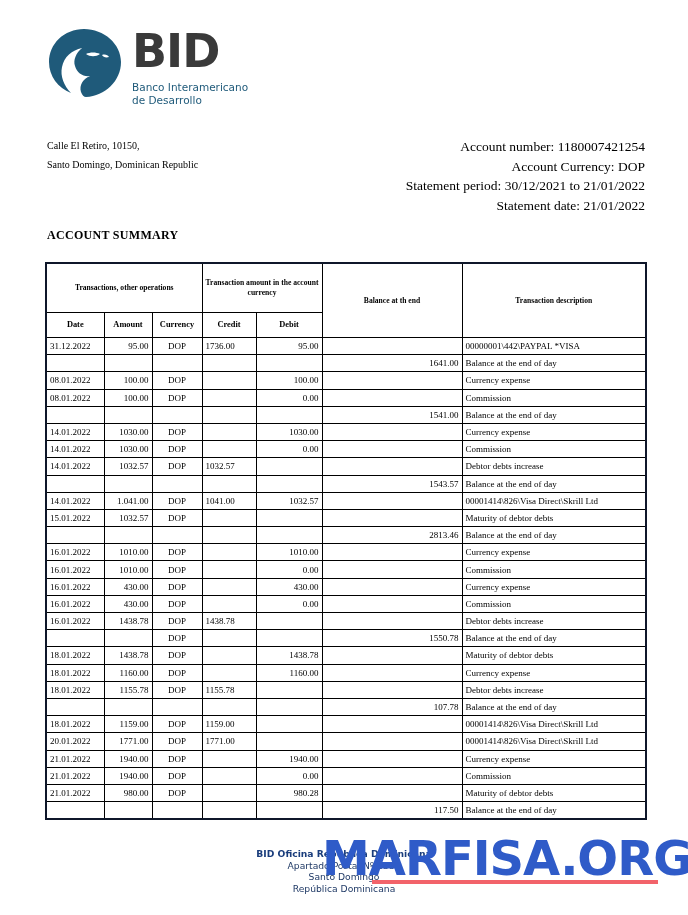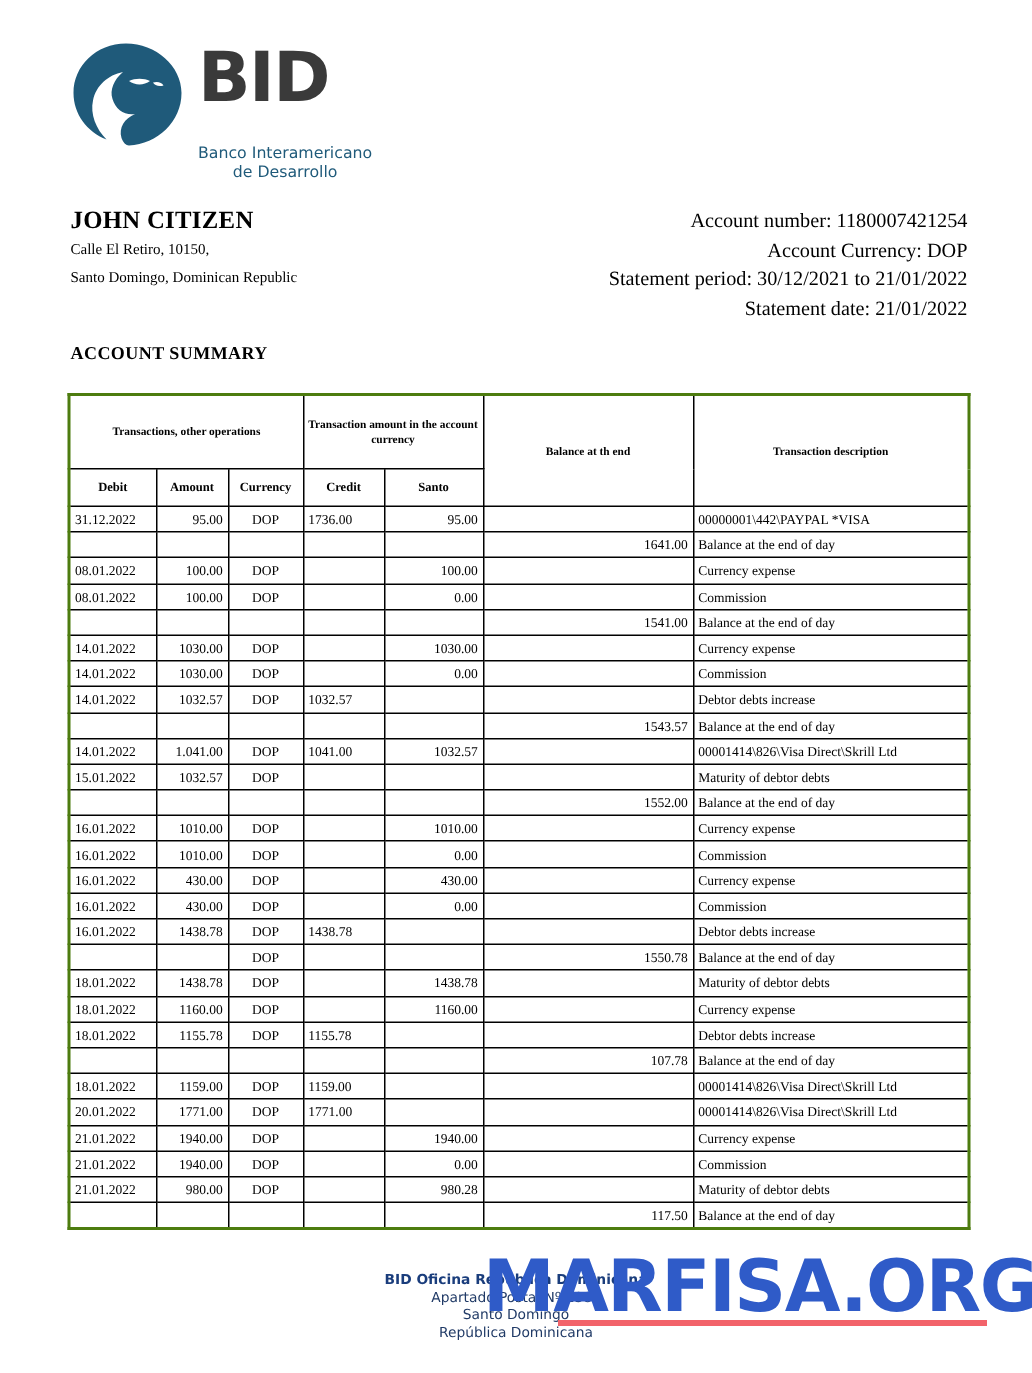--- a/index.html
+++ b/index.html
@@ -52,9 +52,8 @@
     font-size: 10.5px;
     line-height: 12.5px;
     color: #1f5a7a;
-    margin-top: 22px;
+    margin-top: 7px;
     font-weight: normal;
-    text-align: center;
   }
 
   

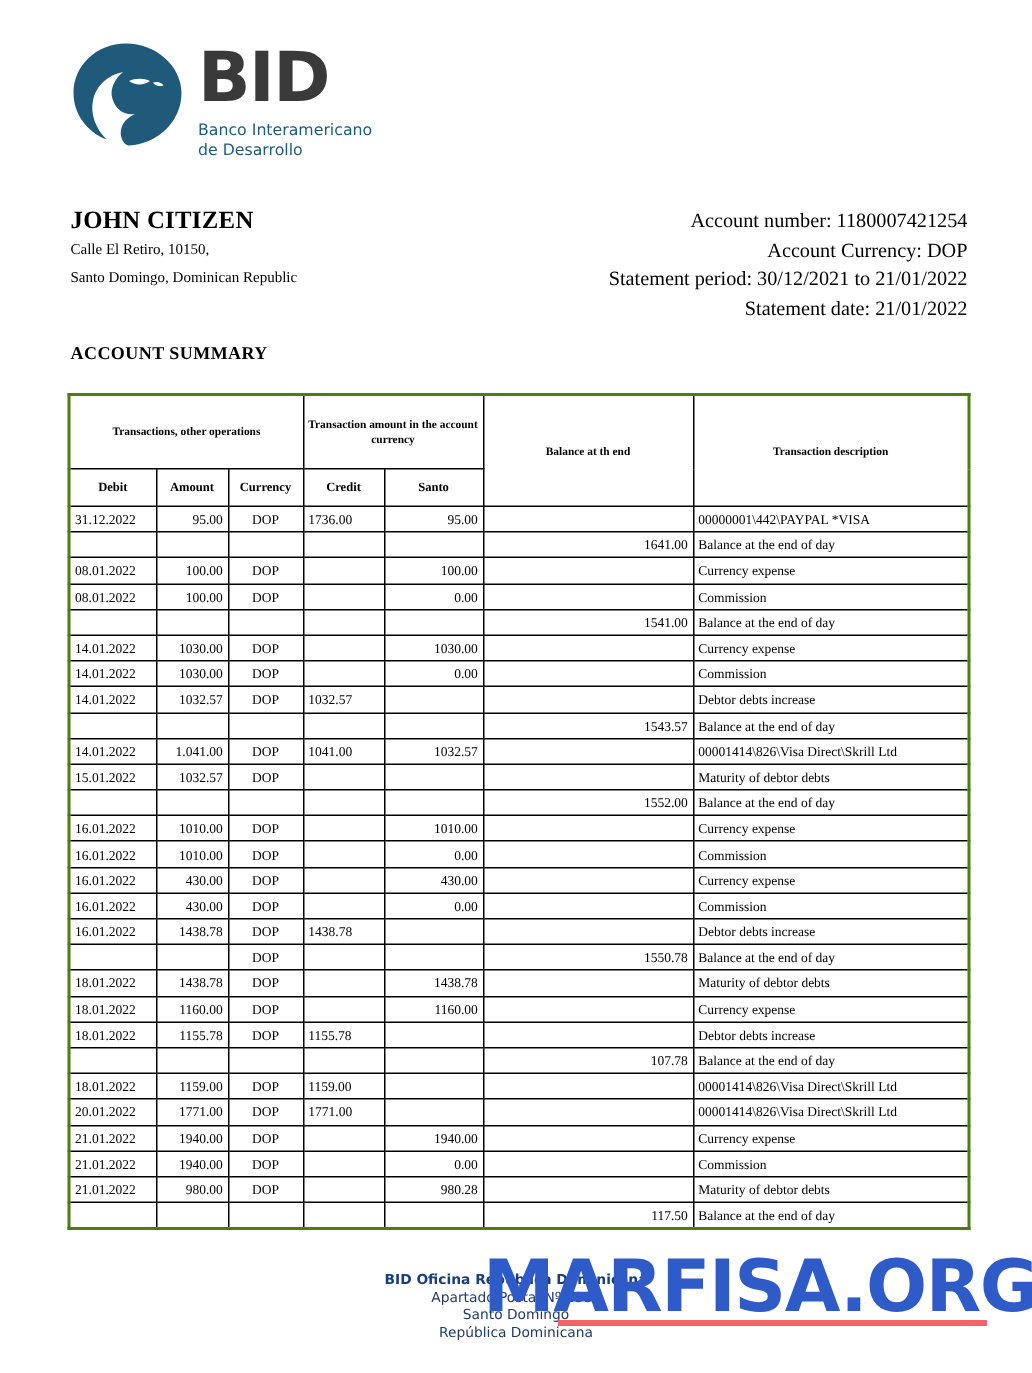--- a/index.html
+++ b/index.html
@@ -203,7 +203,6 @@
   </div>
 
   <div class="customer">
-    <div class="customer-name">JOHN CITIZEN</div>
     <div class="customer-line">Calle El Retiro, 10150,</div>
     <div class="customer-line">Santo Domingo, Dominican Republic</div>
   </div>

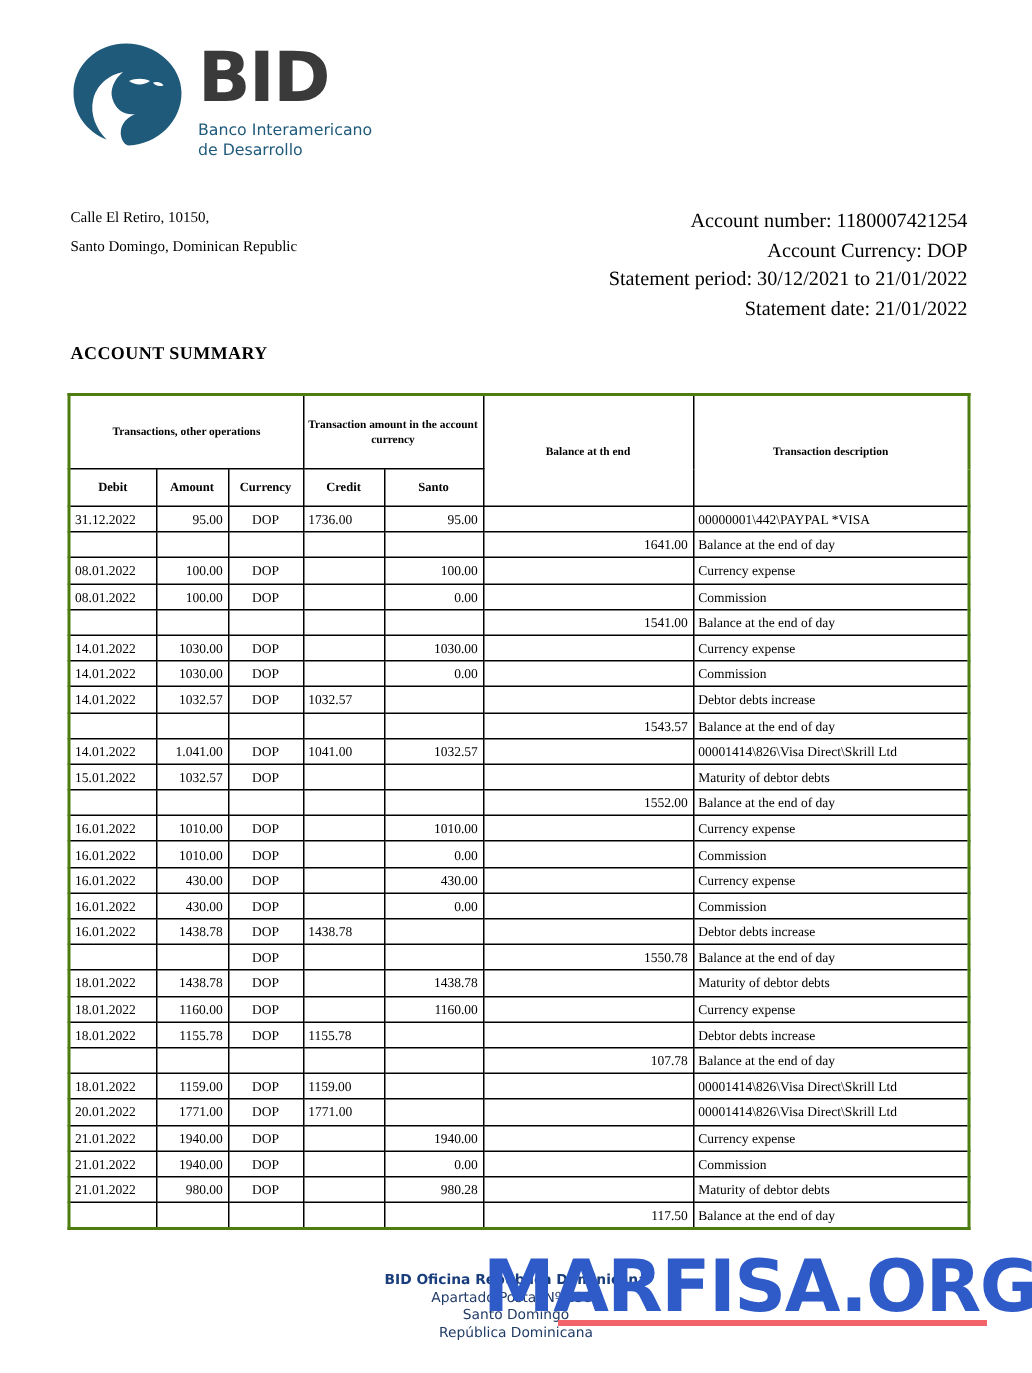--- a/index.html
+++ b/index.html
@@ -140,7 +140,7 @@
   .c-debit  { width: 66px;  text-align: right; }
   .c-bal    { width: 140px; text-align: right; }
   .c-desc   { width: 184px; text-align: left; padding-left: 5px; }
-  table.stmt { border: 2px solid #4d7c0f; }
+  table.stmt { border: 2px solid #0f172a; }
 
   
   .footer {

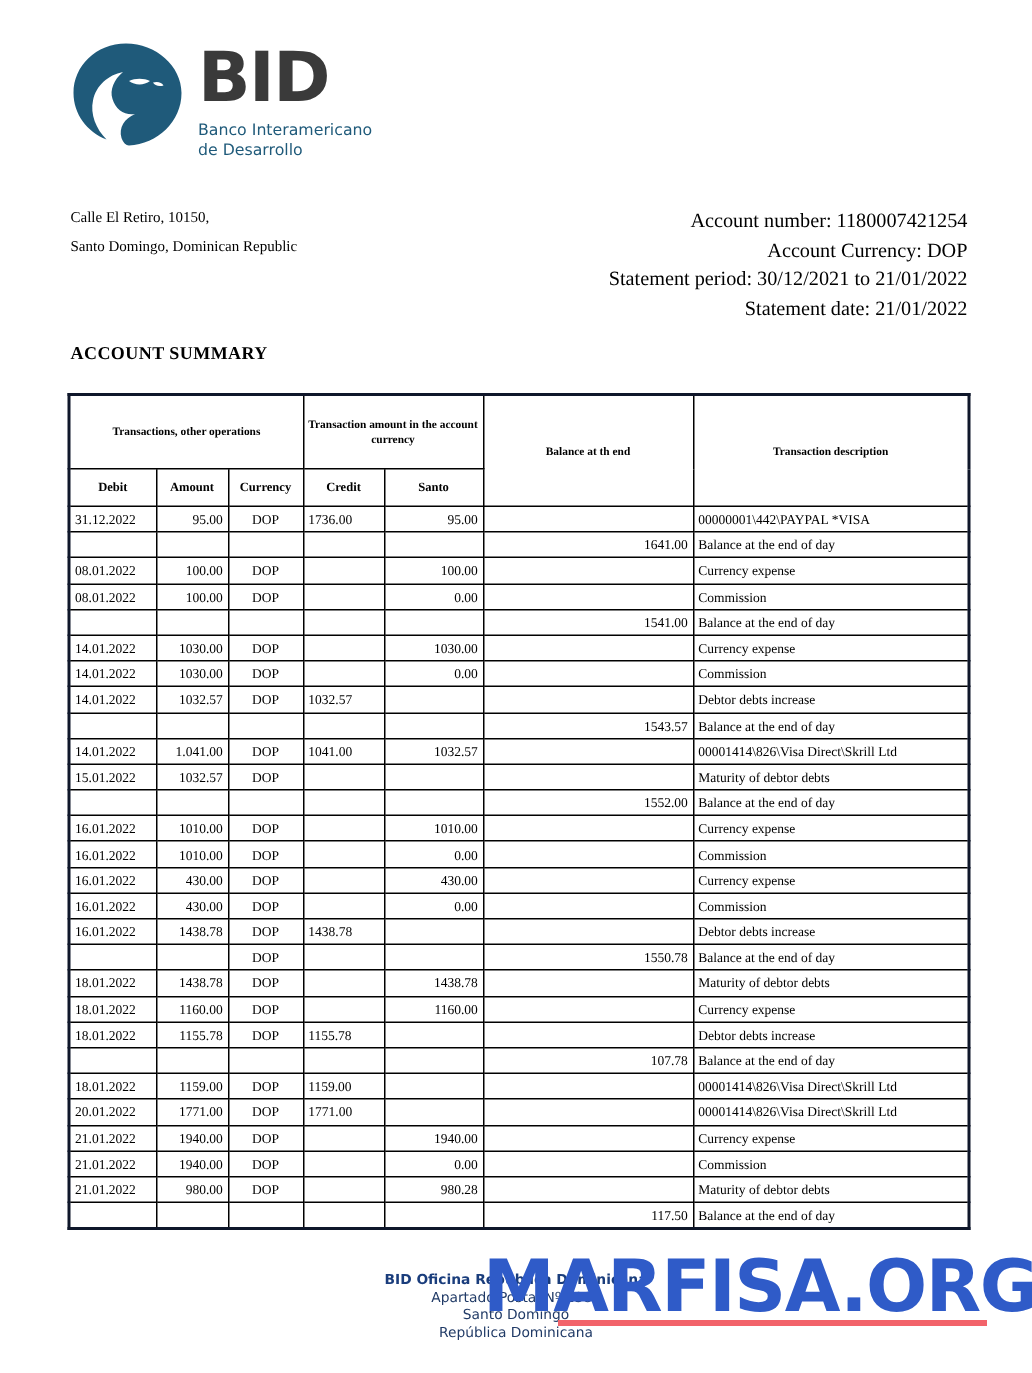--- a/index.html
+++ b/index.html
@@ -235,7 +235,7 @@
           <th class="grp" rowspan="2">Transaction description</th>
         </tr>
         <tr>
-          <th class="sub">Debit</th>
+          <th class="sub">Date</th>
           <th class="sub">Amount</th>
           <th class="sub">Currency</th>
           <th class="sub">Credit</th>

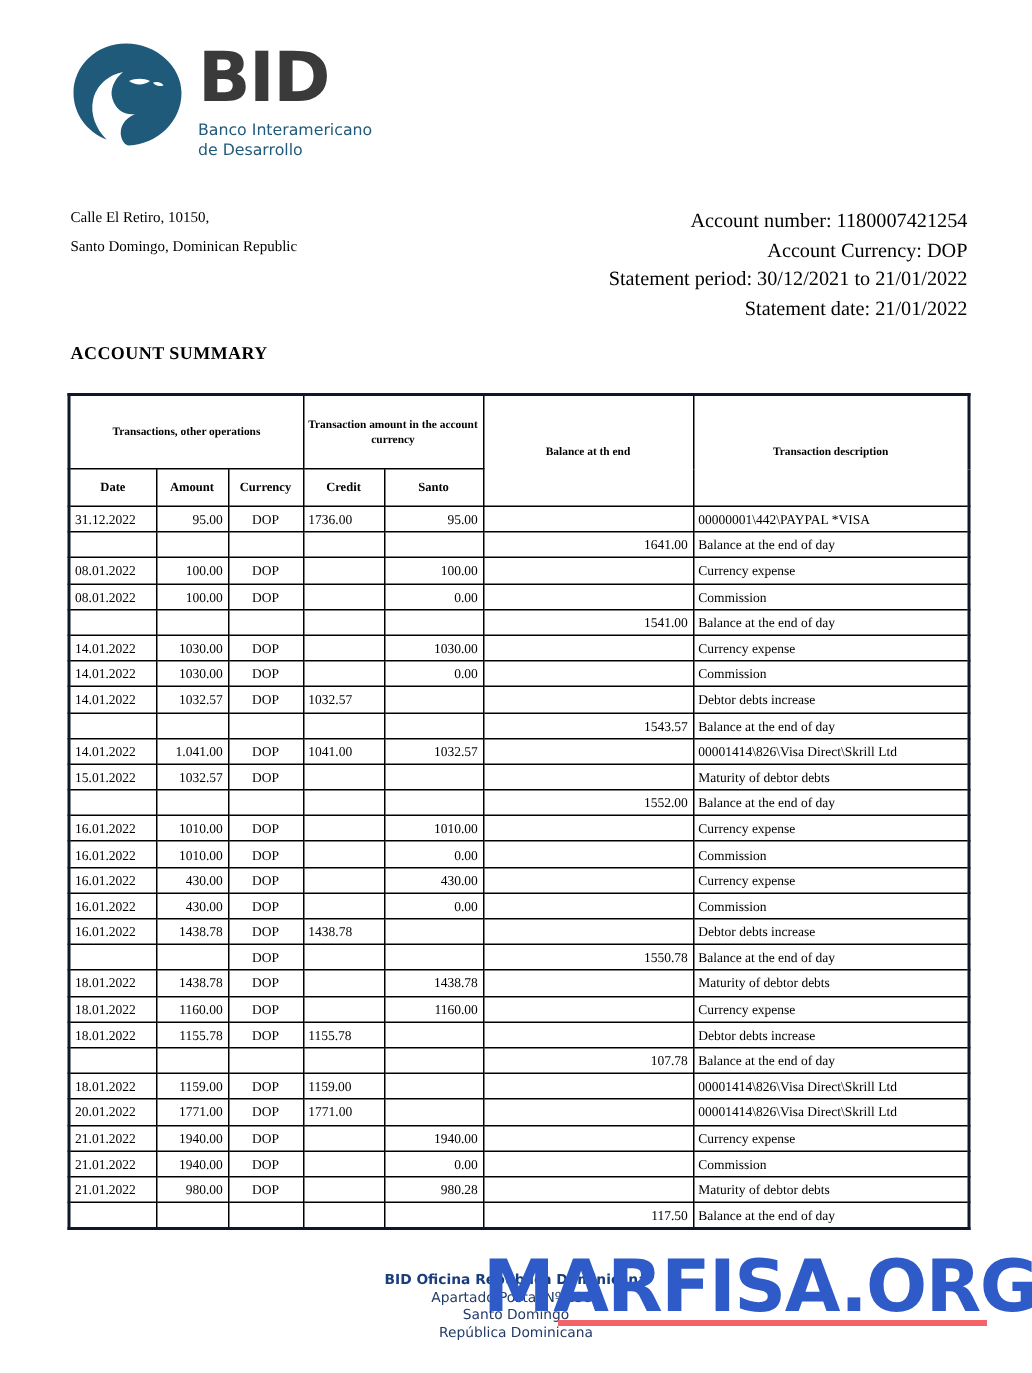--- a/index.html
+++ b/index.html
@@ -239,7 +239,7 @@
           <th class="sub">Amount</th>
           <th class="sub">Currency</th>
           <th class="sub">Credit</th>
-          <th class="sub">Santo</th>
+          <th class="sub">Debit</th>
         </tr>
       </thead>
       <tbody id="stmt-body">

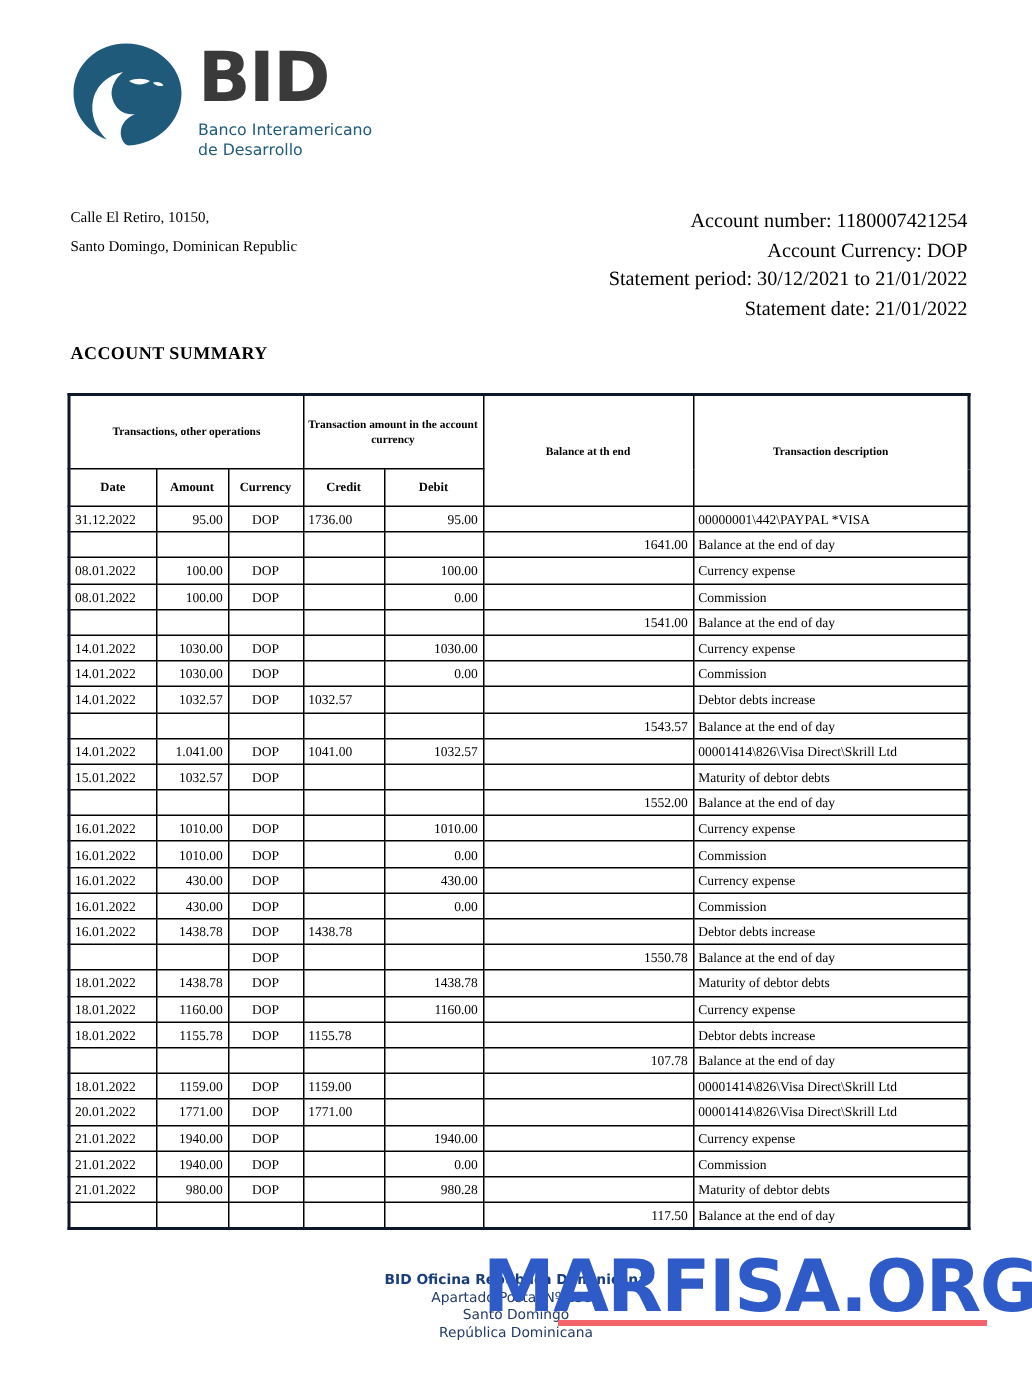--- a/index.html
+++ b/index.html
@@ -348,7 +348,7 @@
             <td class="c-curr"></td>
             <td class="c-credit"></td>
             <td class="c-debit"></td>
-            <td class="c-bal">1552.00</td>
+            <td class="c-bal">2813.46</td>
             <td class="c-desc">Balance at the end of day</td>
           </tr>
           <tr>

